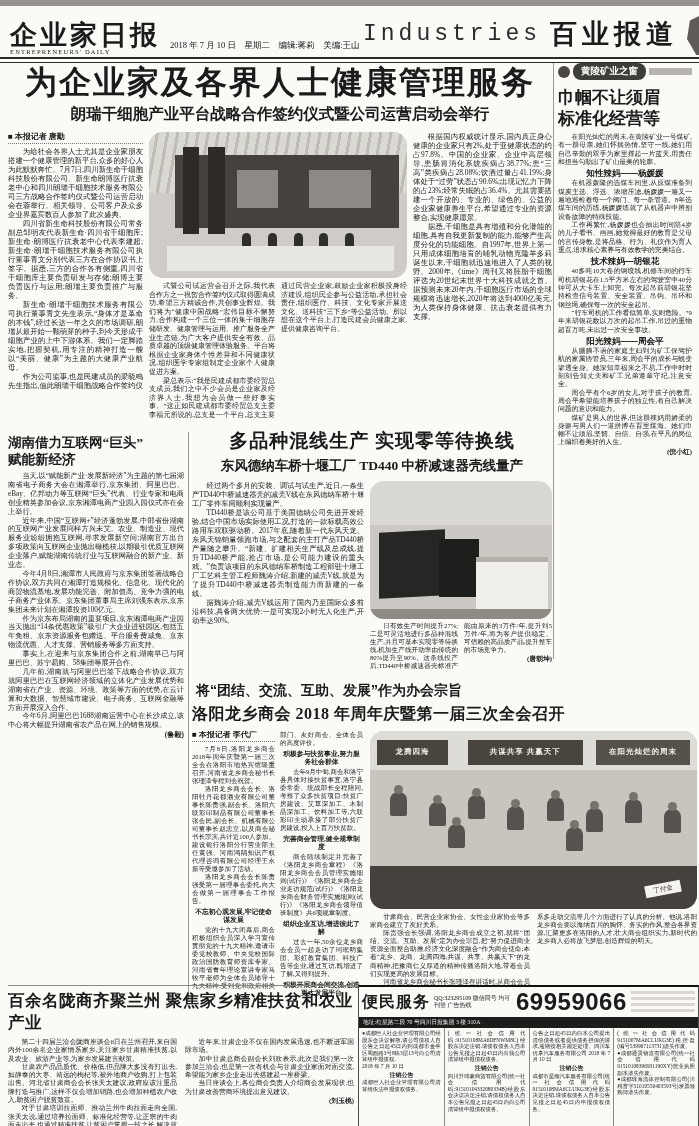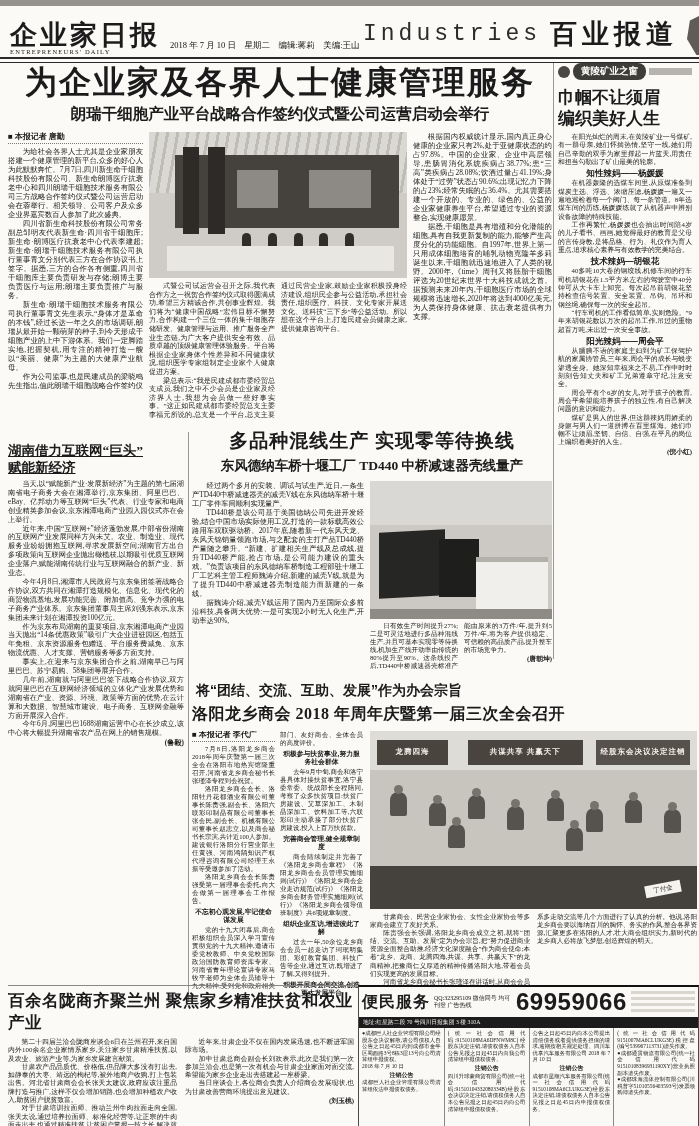--- a/index.html
+++ b/index.html
@@ -190,7 +190,7 @@
     </div>
     <div class="sb-title">
       <div>巾帼不让须眉</div>
-      <div>编织美好人生</div>
+      <div>标准化经营等</div>
     </div>
     <div class="sb-text">
         <p class="para">在阳光灿烂的周末,在黄陵矿业一号煤矿,有一群母亲,她们怀揣热情,坚守一线,她们用自己辛勤的双手为家里撑起一片蓝天,用责任和担当勾勒出了矿山最美的轮廓。</p>

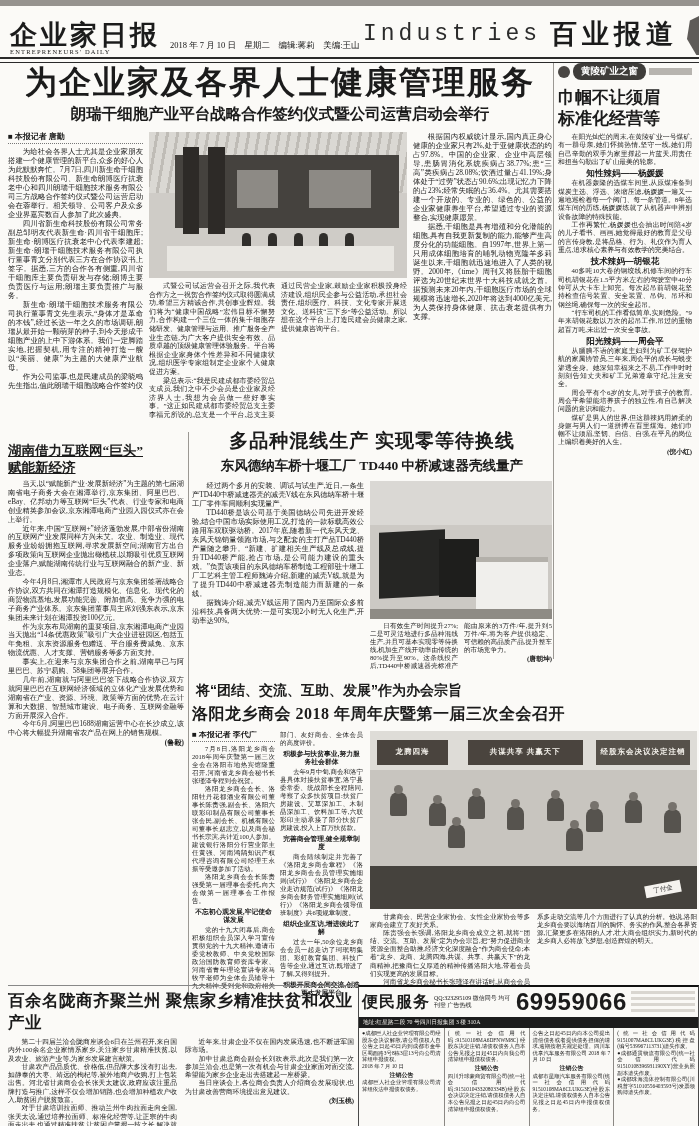--- a/index.html
+++ b/index.html
@@ -75,7 +75,7 @@
   .sidebar .subhead{font-size:8.6px;}
   
   .hunan{position:absolute;top:430px;left:8px;width:176px;height:572px;overflow:hidden;}
-  .h2-small{font-size:13.5px;font-weight:bold;line-height:17px;margin:12px 0 4px;text-decoration:underline;}
+  .h2-small{font-size:13.5px;font-weight:bold;line-height:17px;margin:4px 0 4px;}
   .hu-text{font-size:7.2px;line-height:8.9px;}
   
   .td440{position:absolute;top:428px;left:192px;width:360px;}

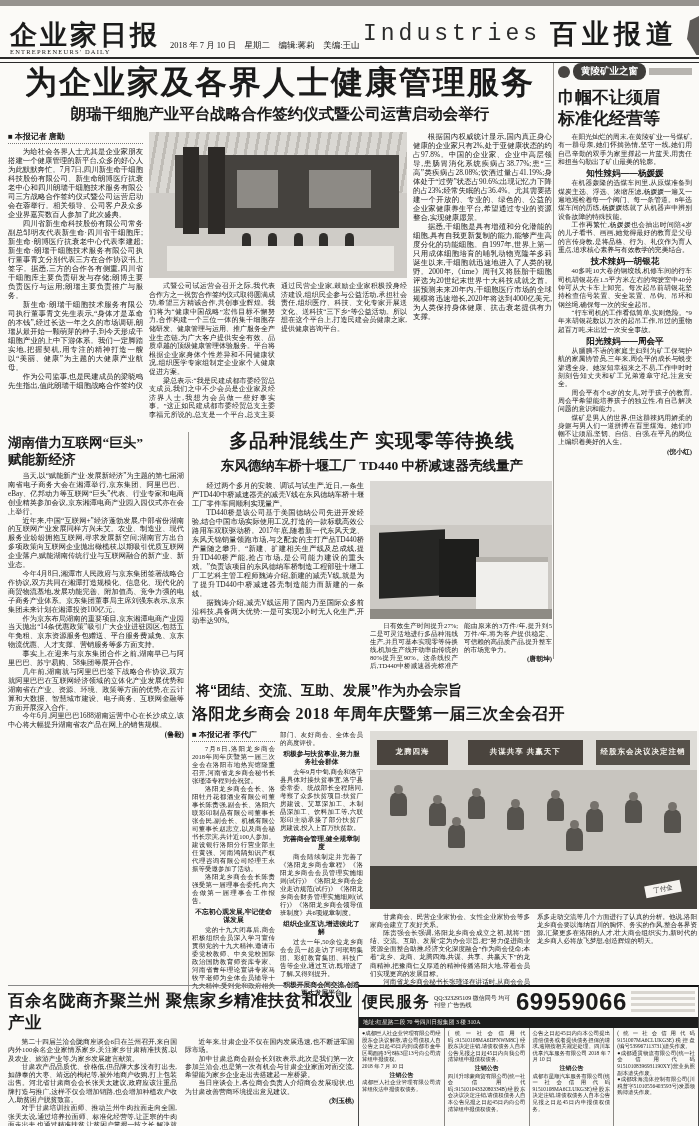--- a/index.html
+++ b/index.html
@@ -36,7 +36,7 @@
   .col4{width:142px;height:292px;}
   .mid-text{height:138px;margin-top:4px;column-count:2;column-gap:6px;column-fill:auto;font-size:7px;line-height:8.6px;overflow:hidden;}
   
-  .photo{position:relative;overflow:hidden;background:#cfccc7;}
+  .photo{position:relative;overflow:hidden;background:#cfccc7;border-radius:14px;}
   .photo-main{width:258px;height:146px;}
   .pm-ceiling{position:absolute;left:0;right:0;top:0;height:42%;background:repeating-linear-gradient(100deg,#dad8d3 0 7px,#bfbcb6 7px 10px);}
   .pm-backdrop{position:absolute;left:10%;right:3%;top:16%;height:50%;background:#45423e;}

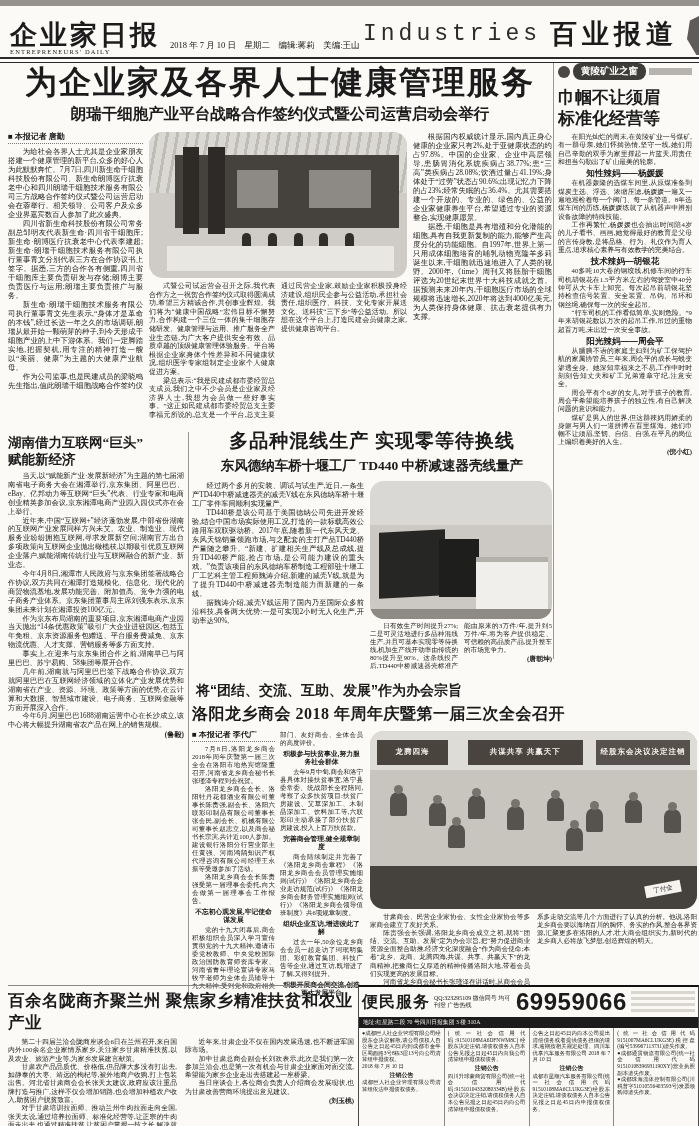--- a/index.html
+++ b/index.html
@@ -276,7 +276,7 @@
           <div class="pl-ceil"></div>
           <div class="pl-banner pb1">龙腾四海</div>
           <div class="pl-banner pb2">共谋共享 共赢天下</div>
-          <div class="pl-banner pb3">经股东会决议决定注销</div>
+          <div class="pl-banner pb3">在阳光灿烂的周末</div>
           <div class="pl-p" style="left:6%;top:34%"></div>
           <div class="pl-p" style="left:18%;top:40%"></div>
           <div class="pl-p" style="left:30%;top:36%"></div>

